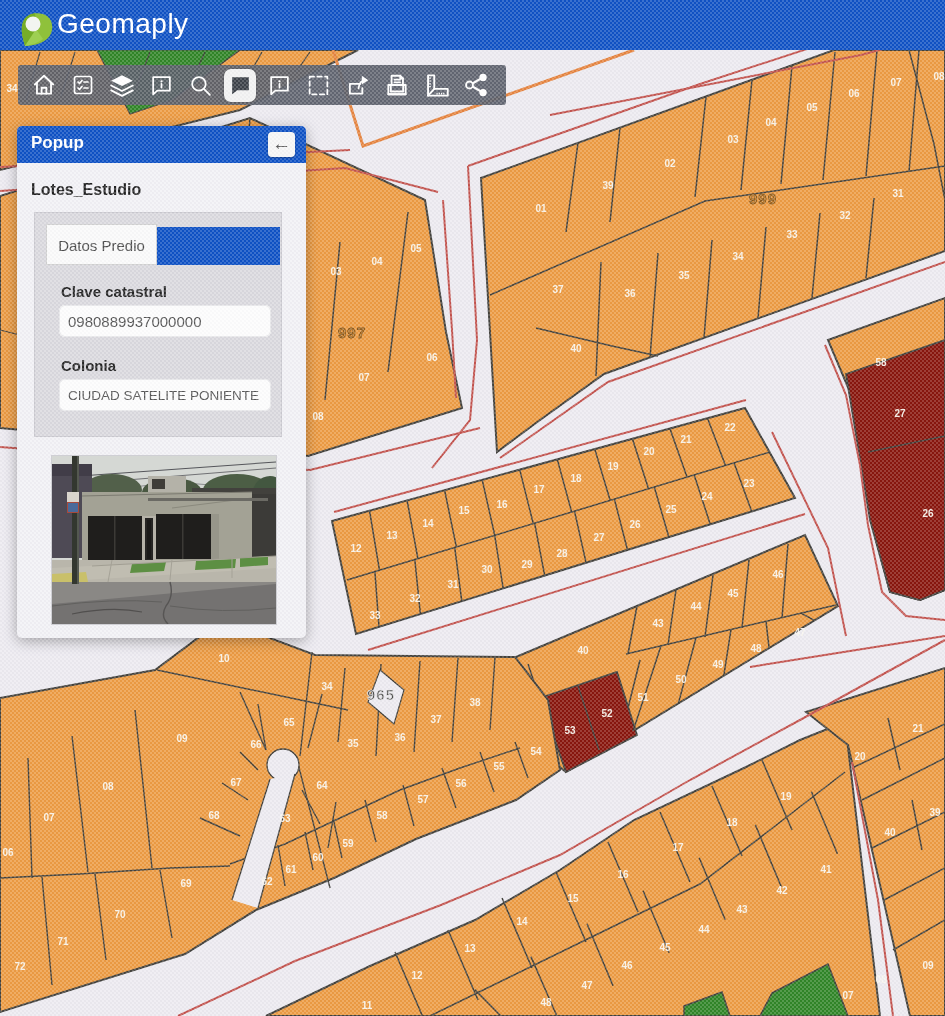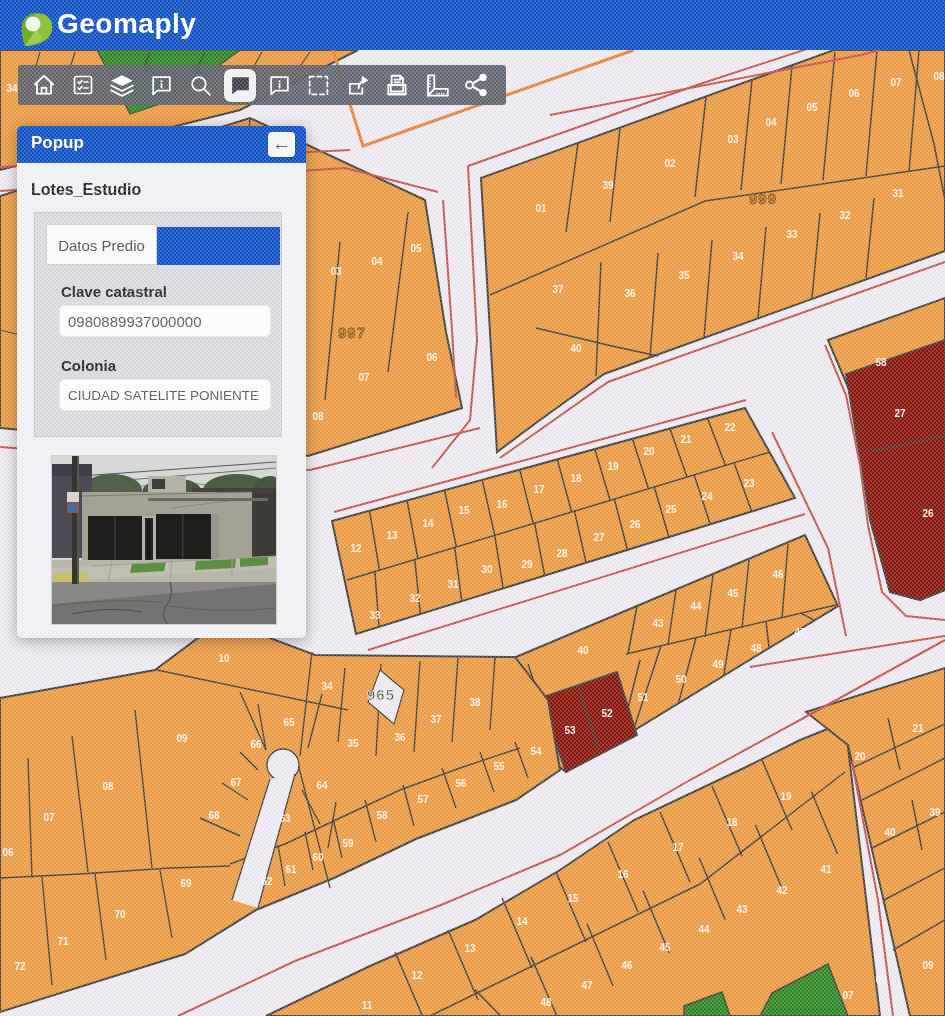--- a/index.html
+++ b/index.html
@@ -9,7 +9,7 @@
   background-image: conic-gradient(rgba(255,255,255,0.19) 90deg, rgba(115,115,140,0.03) 90deg 180deg, rgba(255,255,255,0.19) 180deg 270deg, rgba(115,115,140,0.03) 270deg);
   background-size: 4px 4px; }
 #header { position:absolute; left:0; top:0; width:100%; height:50px; background:#0c50c4; z-index:10; }
-.logotext { position:absolute; left:57px; top:8px; color:#fff; font-size:28px; font-weight:bold; letter-spacing:0.5px; z-index:31; }
+.logotext { position:absolute; left:57px; top:8px; color:#fff; font-size:28px; font-weight:normal; letter-spacing:0.5px; z-index:31; }
 #toolbar { position:absolute; left:18px; top:65px; width:488px; height:40px; background:rgba(88,93,103,0.95); border-radius:3px; z-index:10; display:flex; align-items:center; padding-left:6px; }
 .tbtn { width:39.3px; height:40px; display:flex; align-items:center; justify-content:center; }
 .tbtn.active { background:#f2f2f2; border-radius:7px; width:32px; height:33px; margin:0 3.6px; box-shadow:0 0 2px rgba(0,0,0,0.3); }

